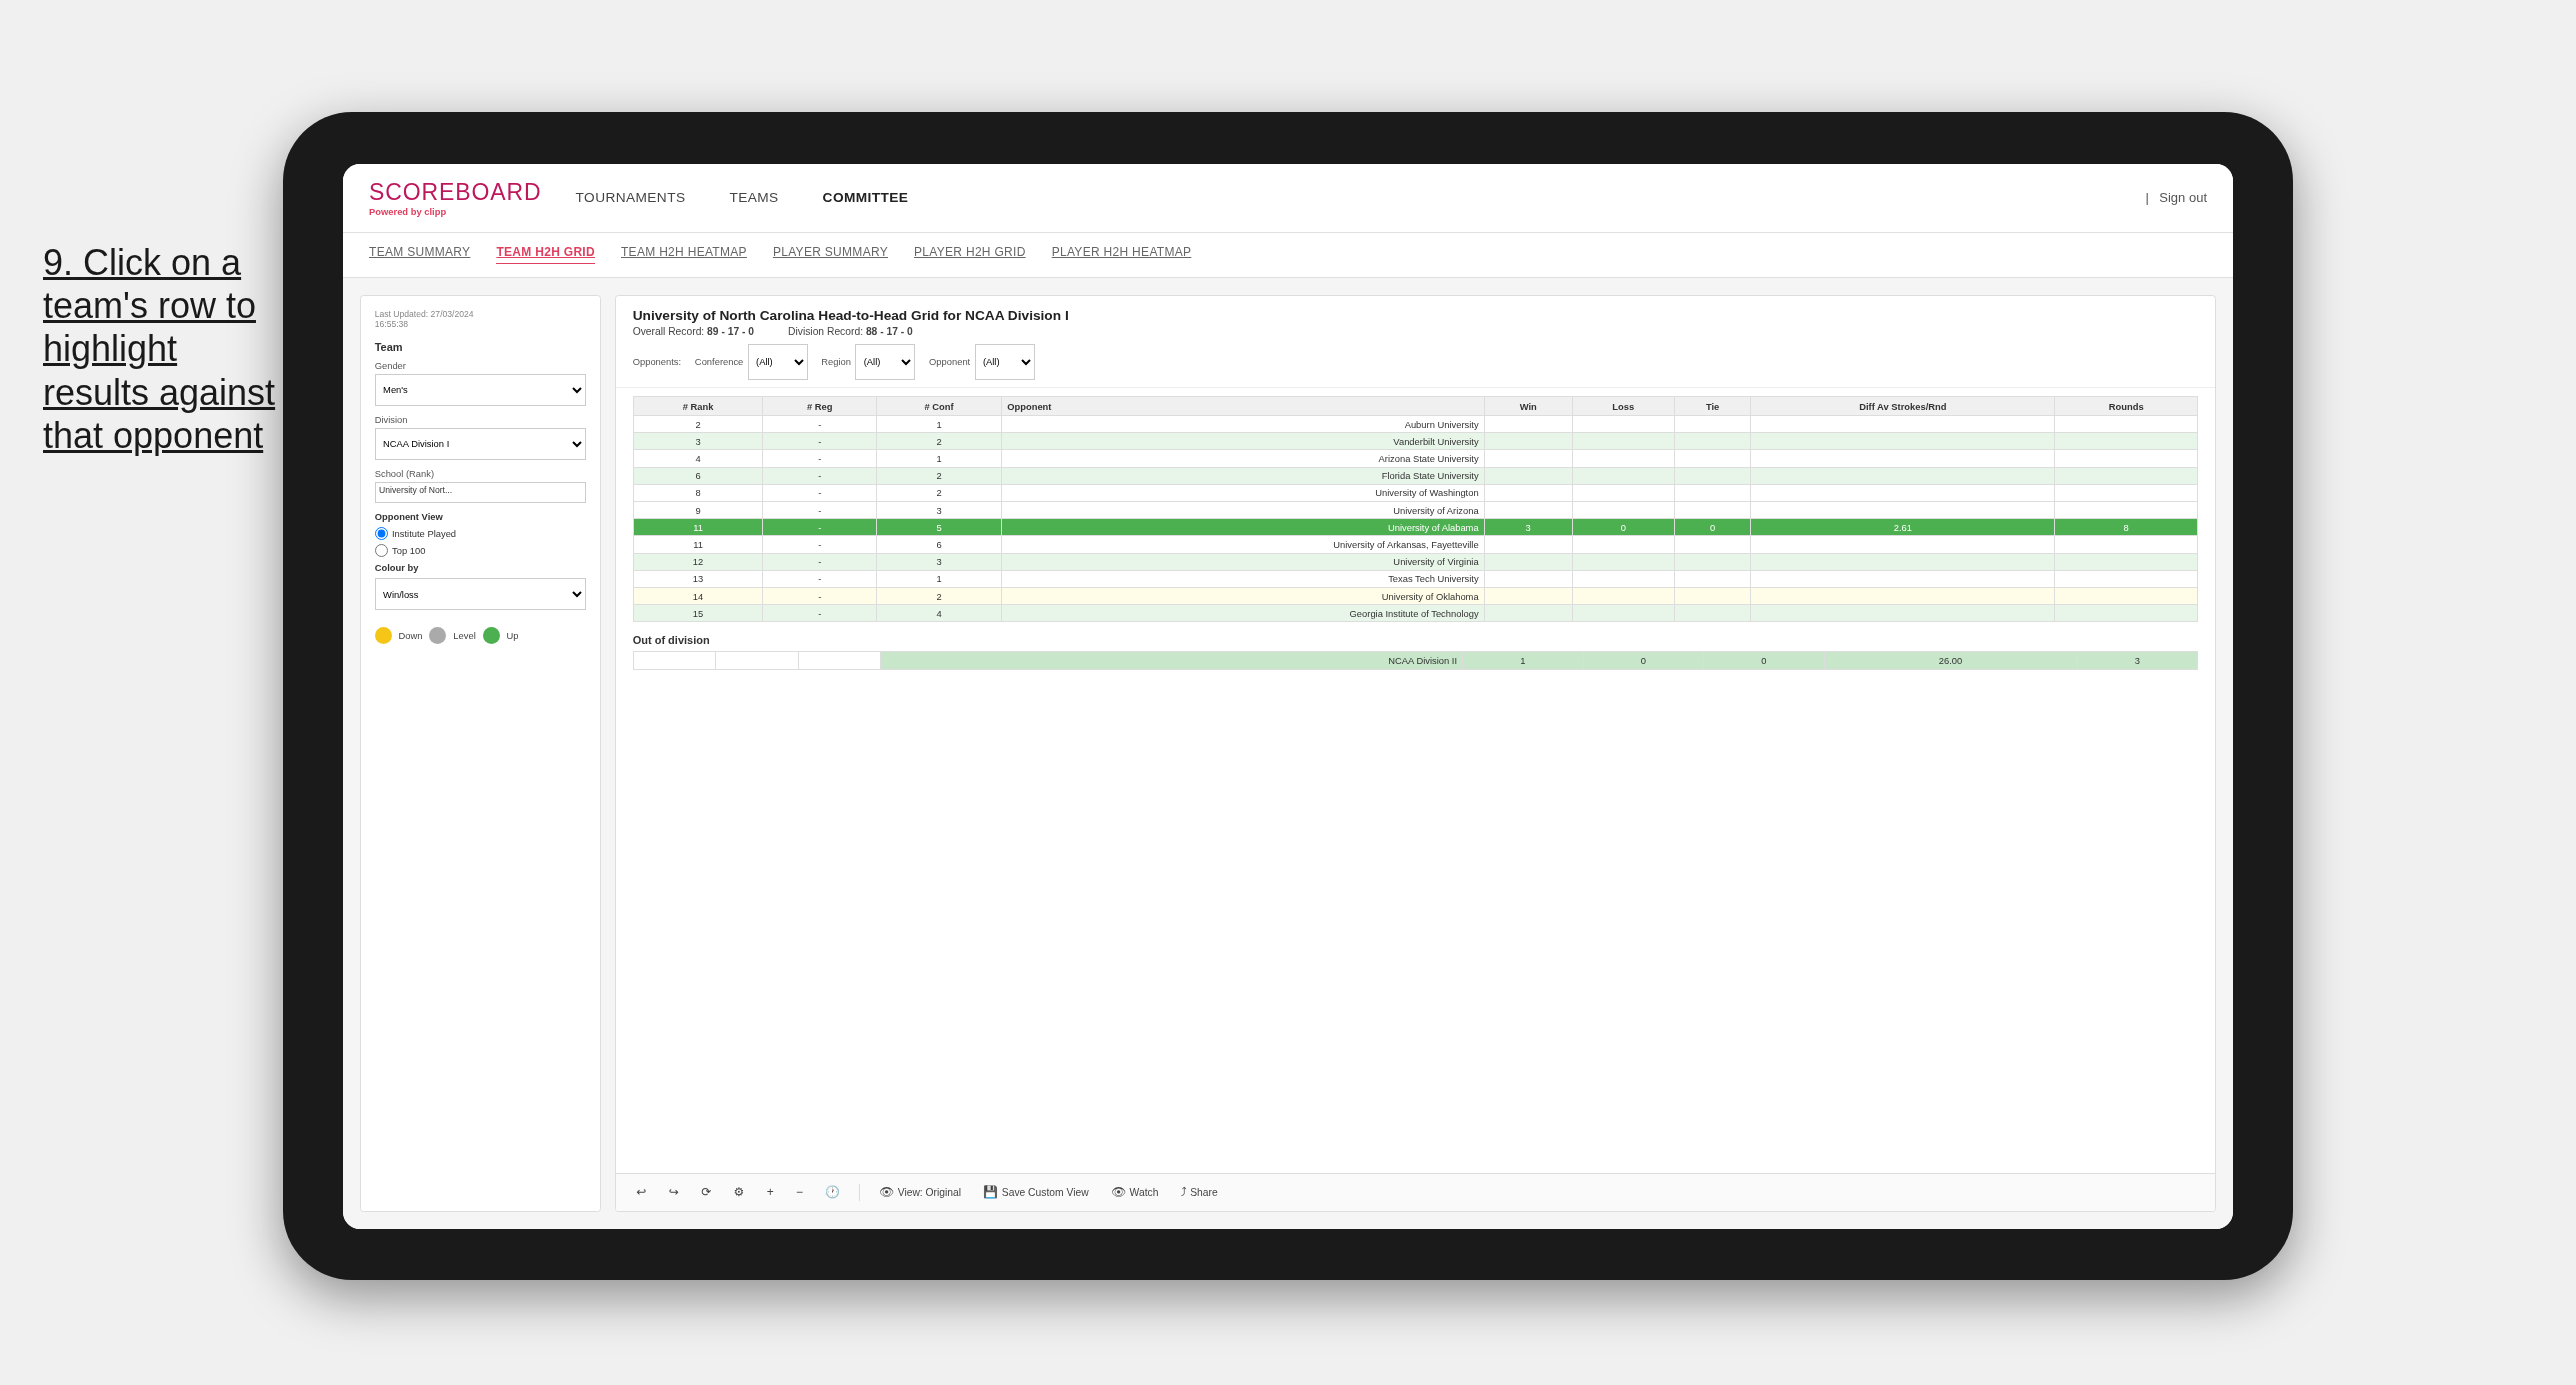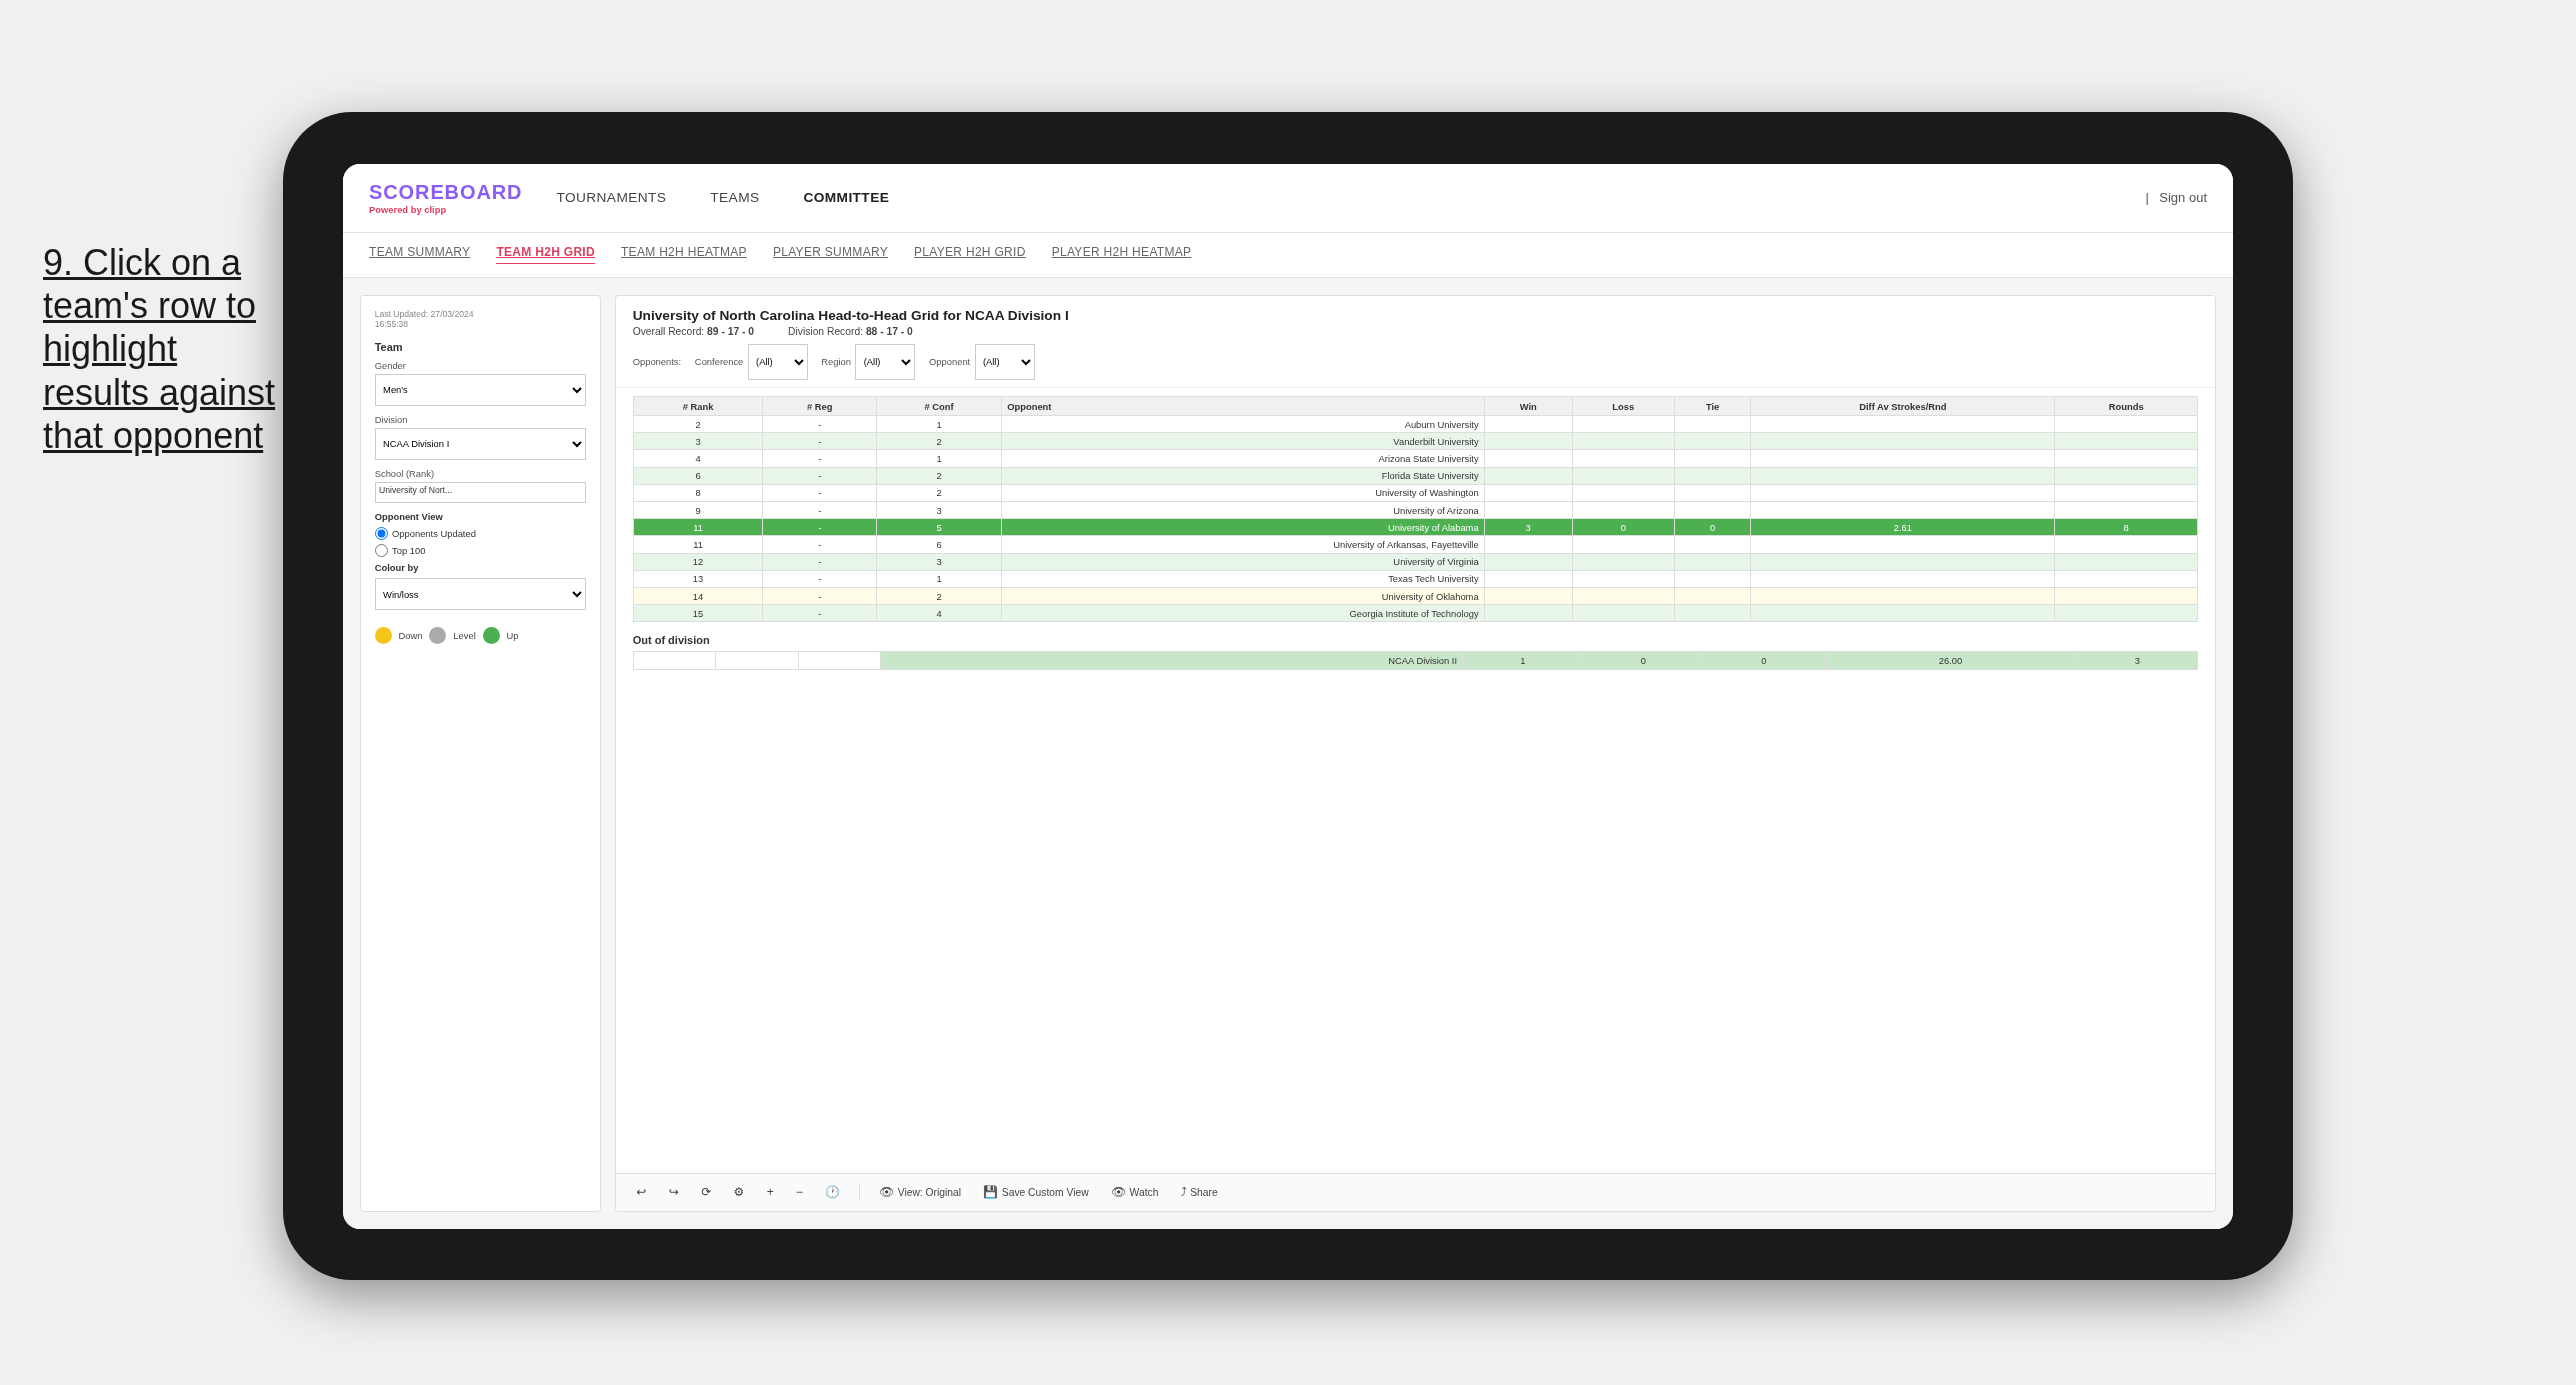--- a/index.html
+++ b/index.html
@@ -68,9 +68,9 @@
     }
 
     .logo-scoreboard {
-      font-size: 20px;
-      font-weight: 700;
-      color: #8b5cf6;
+      font-size: 23px;
+      font-weight: 400;
+      color: #be185d;
       letter-spacing: 0.9px;
     }
 

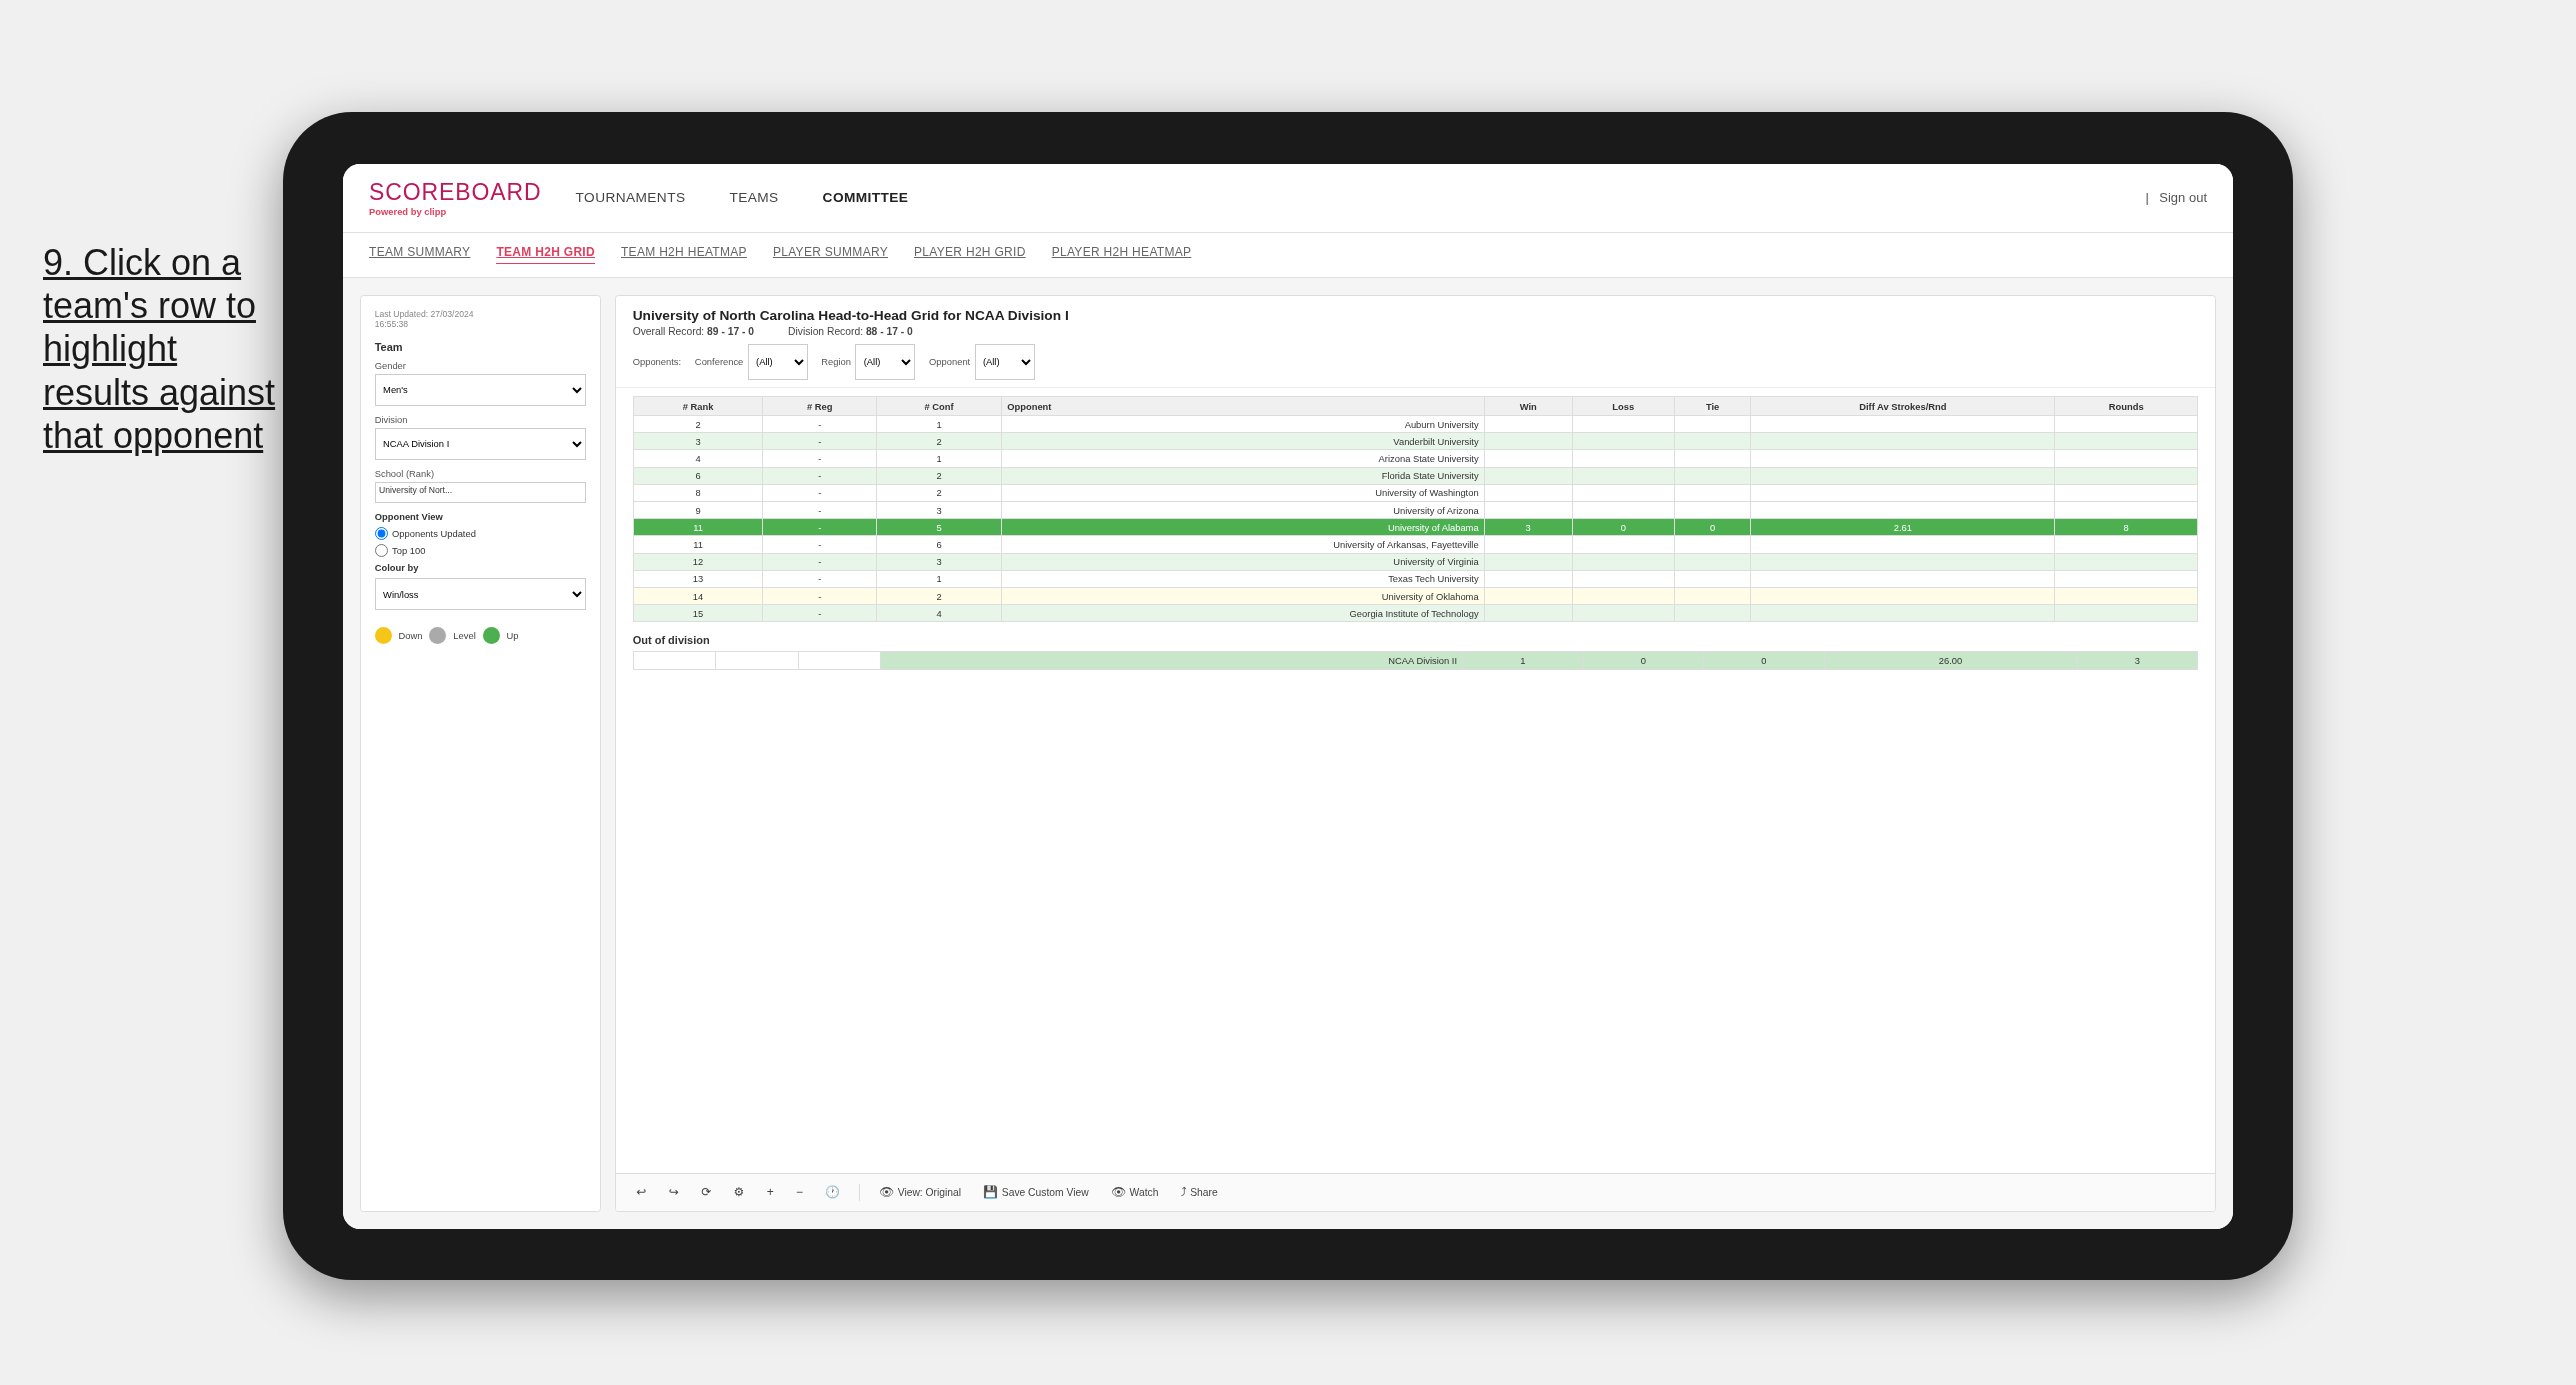--- a/index.html
+++ b/index.html
@@ -465,7 +465,7 @@
         <div class="opponent-view-title">Opponent View</div>
         <div class="radio-item">
           <input type="radio" name="opponentView" checked="" style="">
-          <span>Opponents Updated</span>
+          <span>Institute Played</span>
         </div>
         <div class="radio-item">
           <input type="radio" name="opponentView" style="">

